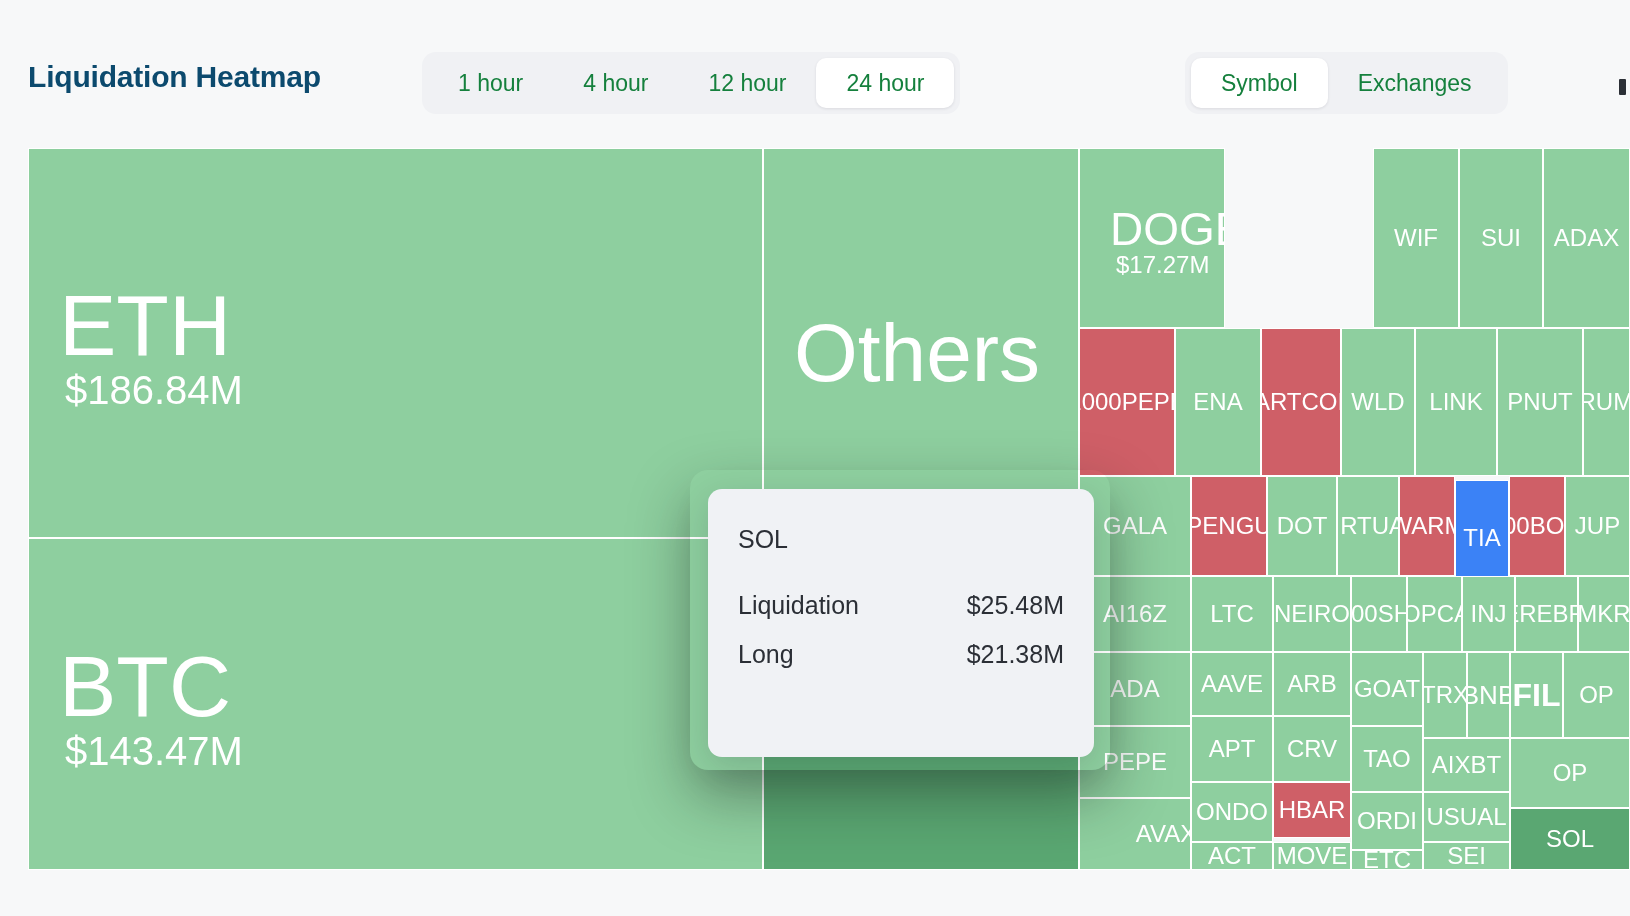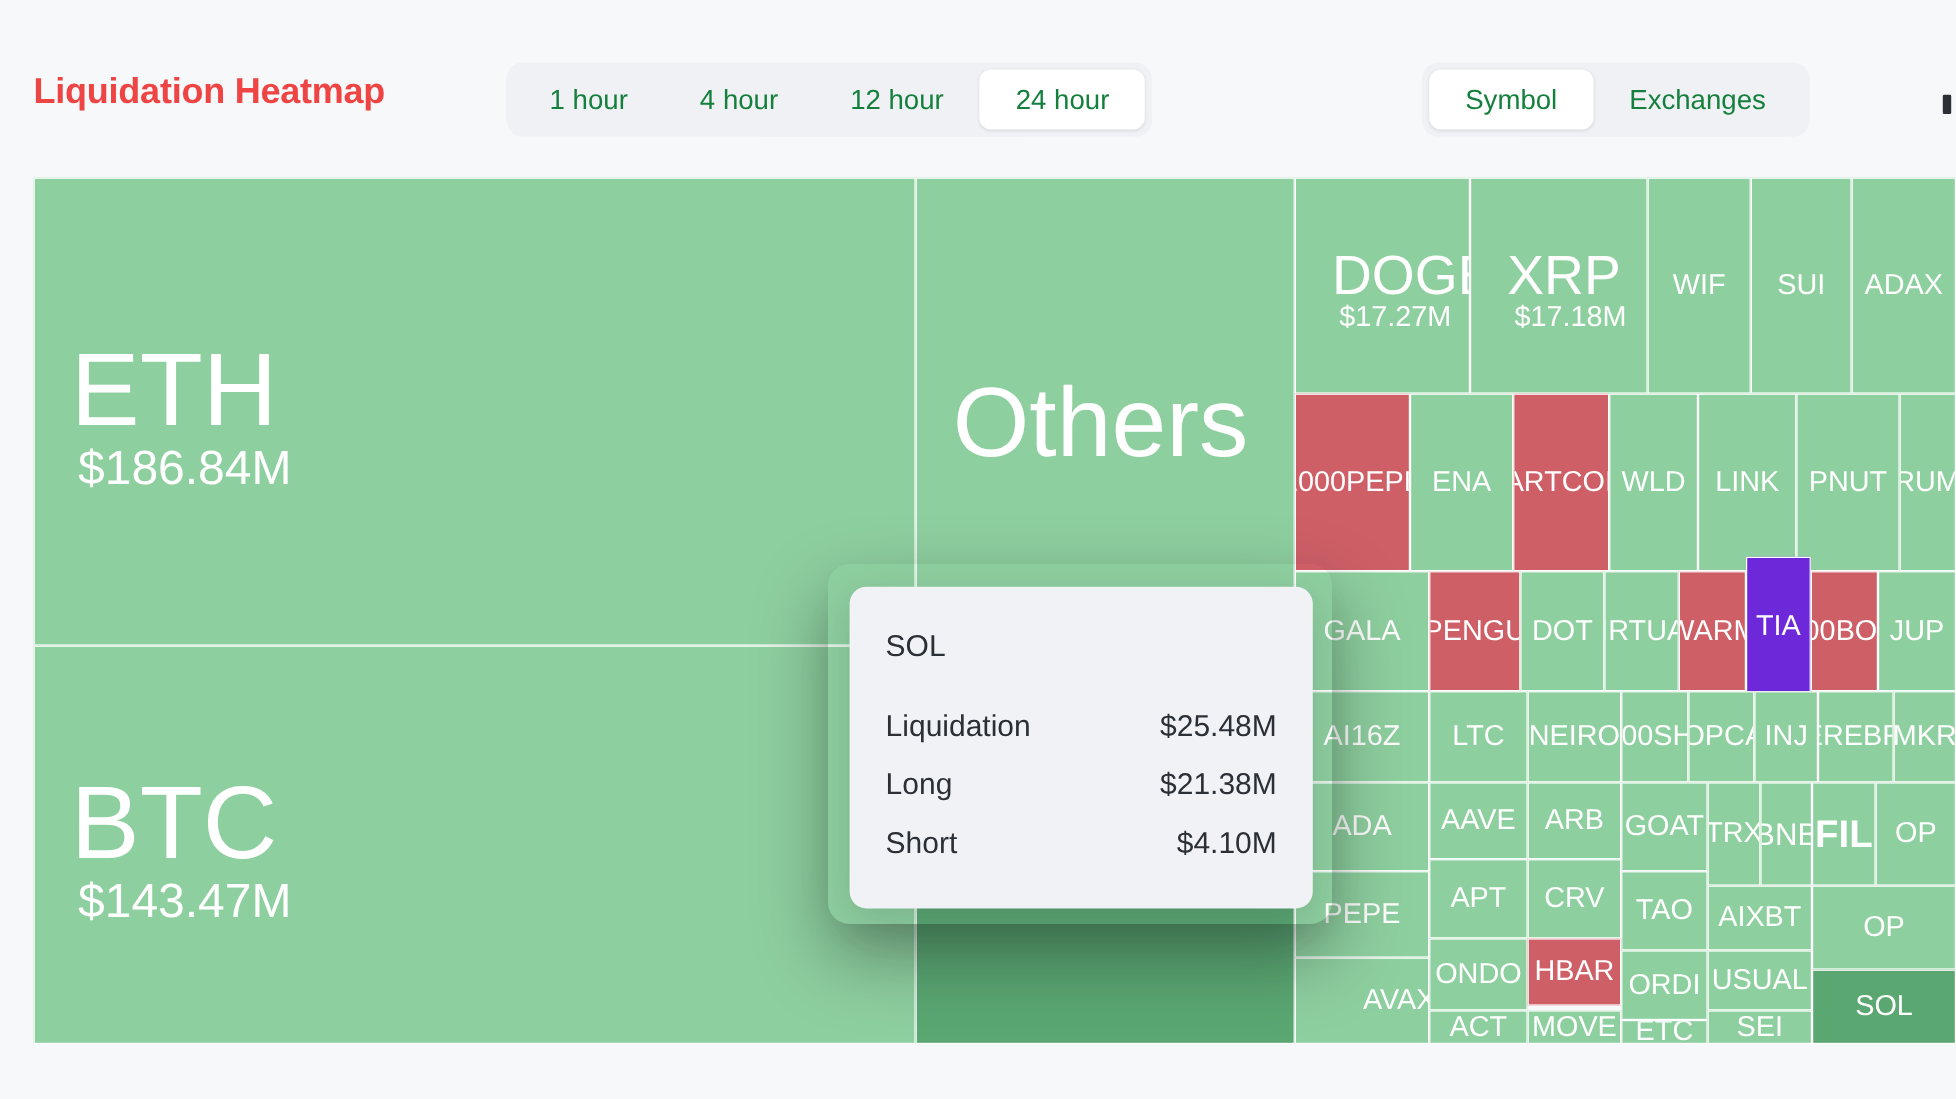--- a/index.html
+++ b/index.html
@@ -15,7 +15,7 @@
   .header{position:absolute;left:0;top:0;width:1630px;height:146px;}
   .title{
     position:absolute;left:28px;top:60px;
-    font-size:30px;font-weight:bold;color:#ef4444;letter-spacing:-0.2px;
+    font-size:30px;font-weight:bold;color:#0c4a6e;letter-spacing:-0.2px;
     white-space:nowrap;
   }
   .seg{

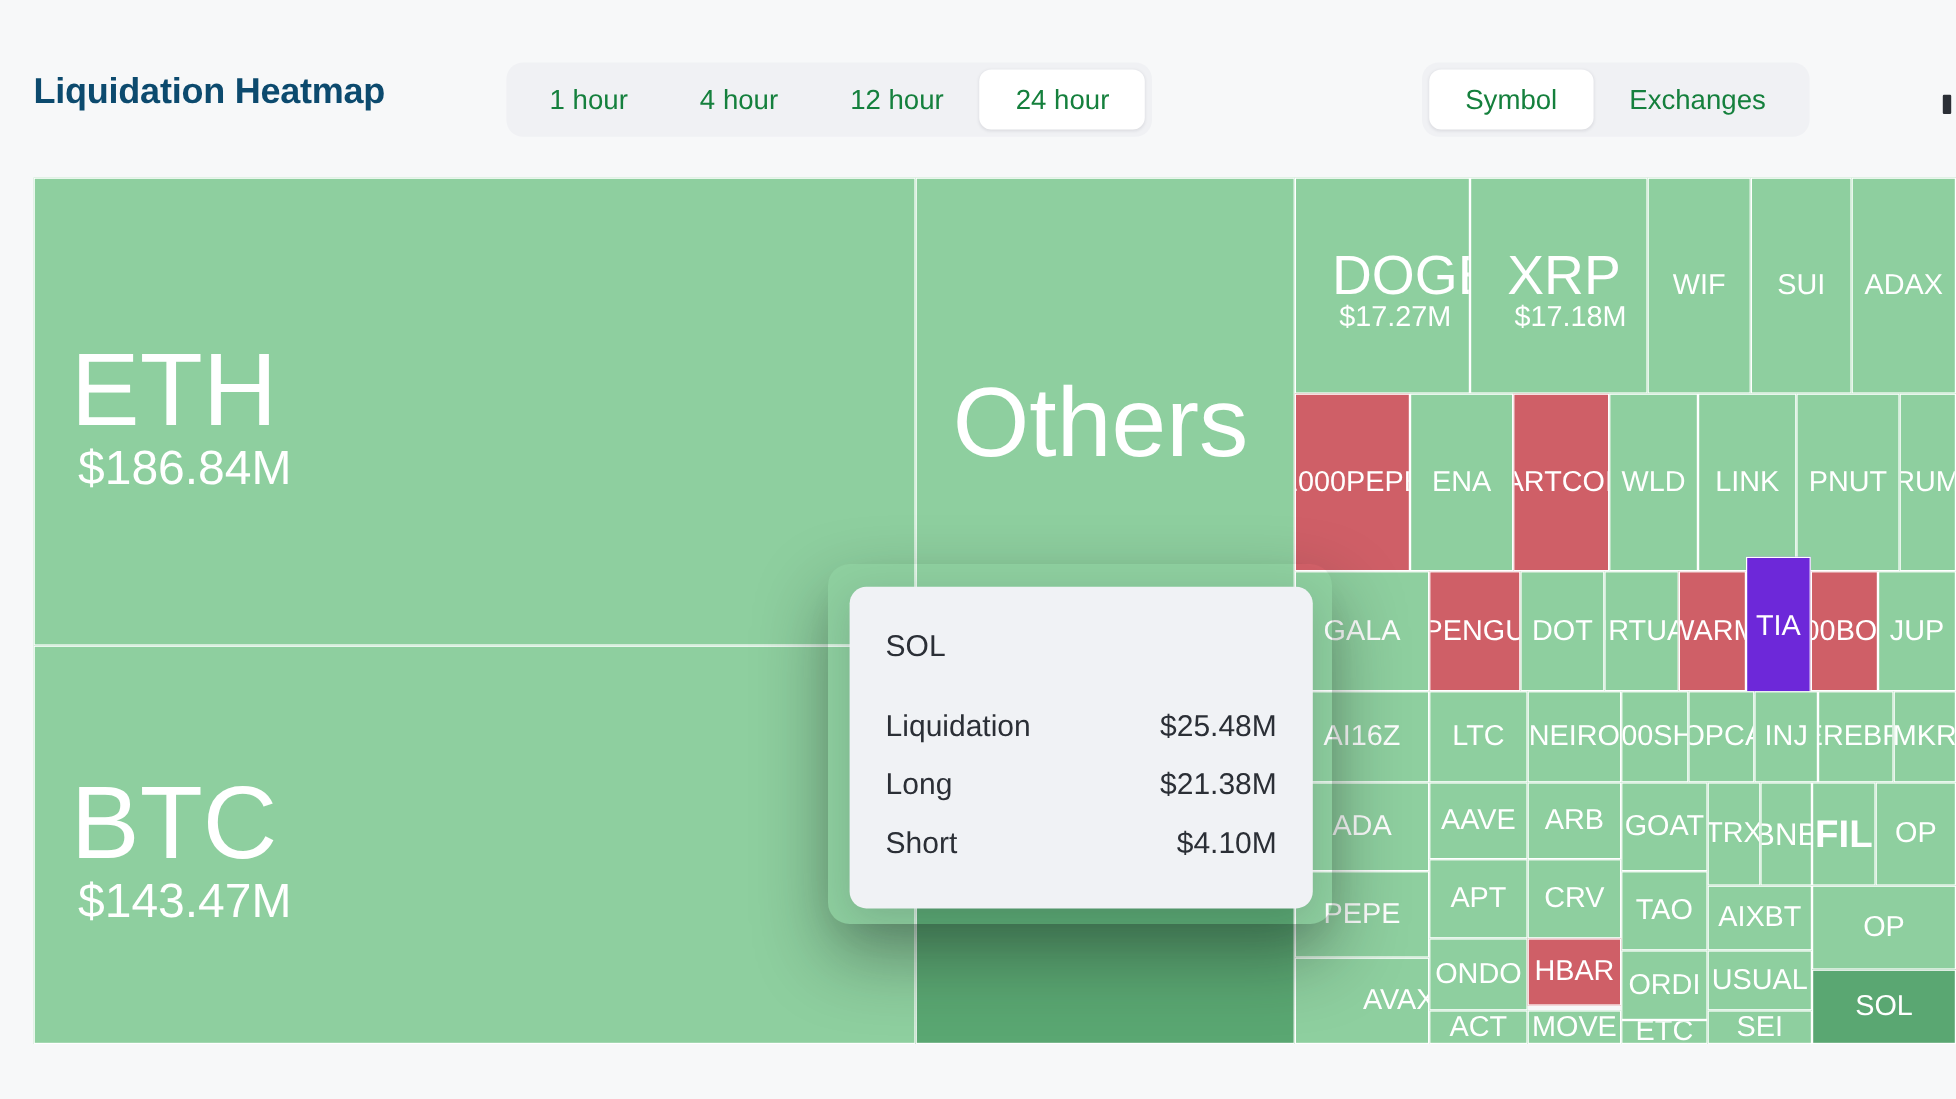--- a/index.html
+++ b/index.html
@@ -124,10 +124,6 @@
       <div class="cell big" style="left: 1051px; top: 0px; width: 146px; height: 180px; background: rgb(142, 207, 159);">
         <div class="sym" style="font-size: 46px; top: 56.88px;">DOGE</div>
         <div class="val" style="font-size: 24px; top: 103.8px;">$17.27M</div>
-      </div>
-      <div class="cell big" style="left: 1197px; top: 0px; width: 148px; height: 180px; background: rgb(142, 207, 159);">
-        <div class="sym" style="font-size: 46px; top: 56.88px;">XRP</div>
-        <div class="val" style="font-size: 24px; top: 103.8px;">$17.18M</div>
       </div>
       <div class="cell sm" style="left: 1345px; top: 0px; width: 86px; height: 180px; background: rgb(142, 207, 159);">
         <div class="sym" style="font-size: 24px;">WIF</div>

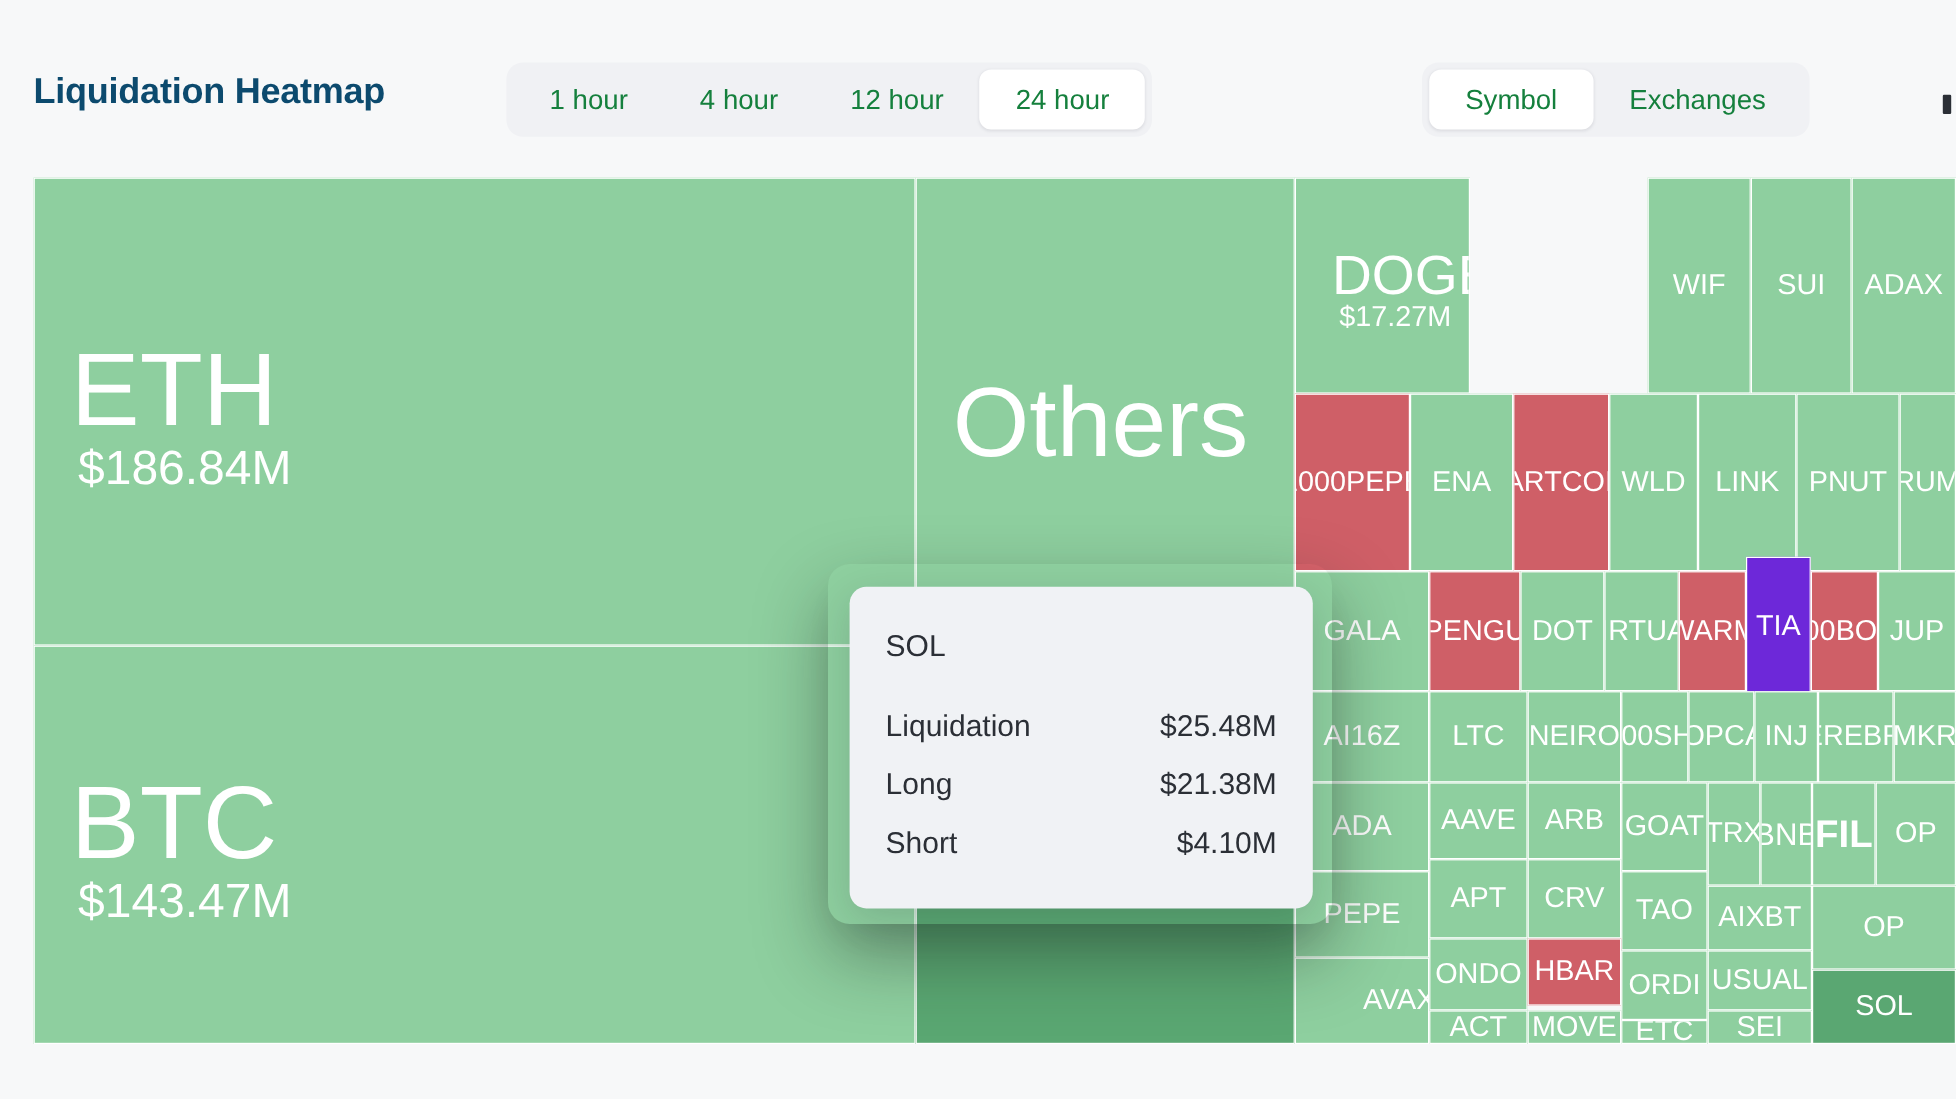--- a/index.html
+++ b/index.html
@@ -170,7 +170,7 @@
       <div class="cell sm" style="left: 1371px; top: 328px; width: 56px; height: 100px; background: rgb(207, 95, 103);">
         <div class="sym" style="font-size: 24px;">SWARMS</div>
       </div>
-      <div class="cell sm" style="left: 1427px; top: 316px; width: 54px; height: 116px; background: #6d28d9;">
+      <div class="cell sm" style="left: 1427px; top: 332px; width: 54px; height: 116px; background: #3b82f6;">
         <div class="sym" style="font-size: 24px;">TIA</div>
       </div>
       <div class="cell sm" style="left: 1481px; top: 328px; width: 56px; height: 100px; background: rgb(207, 95, 103);">

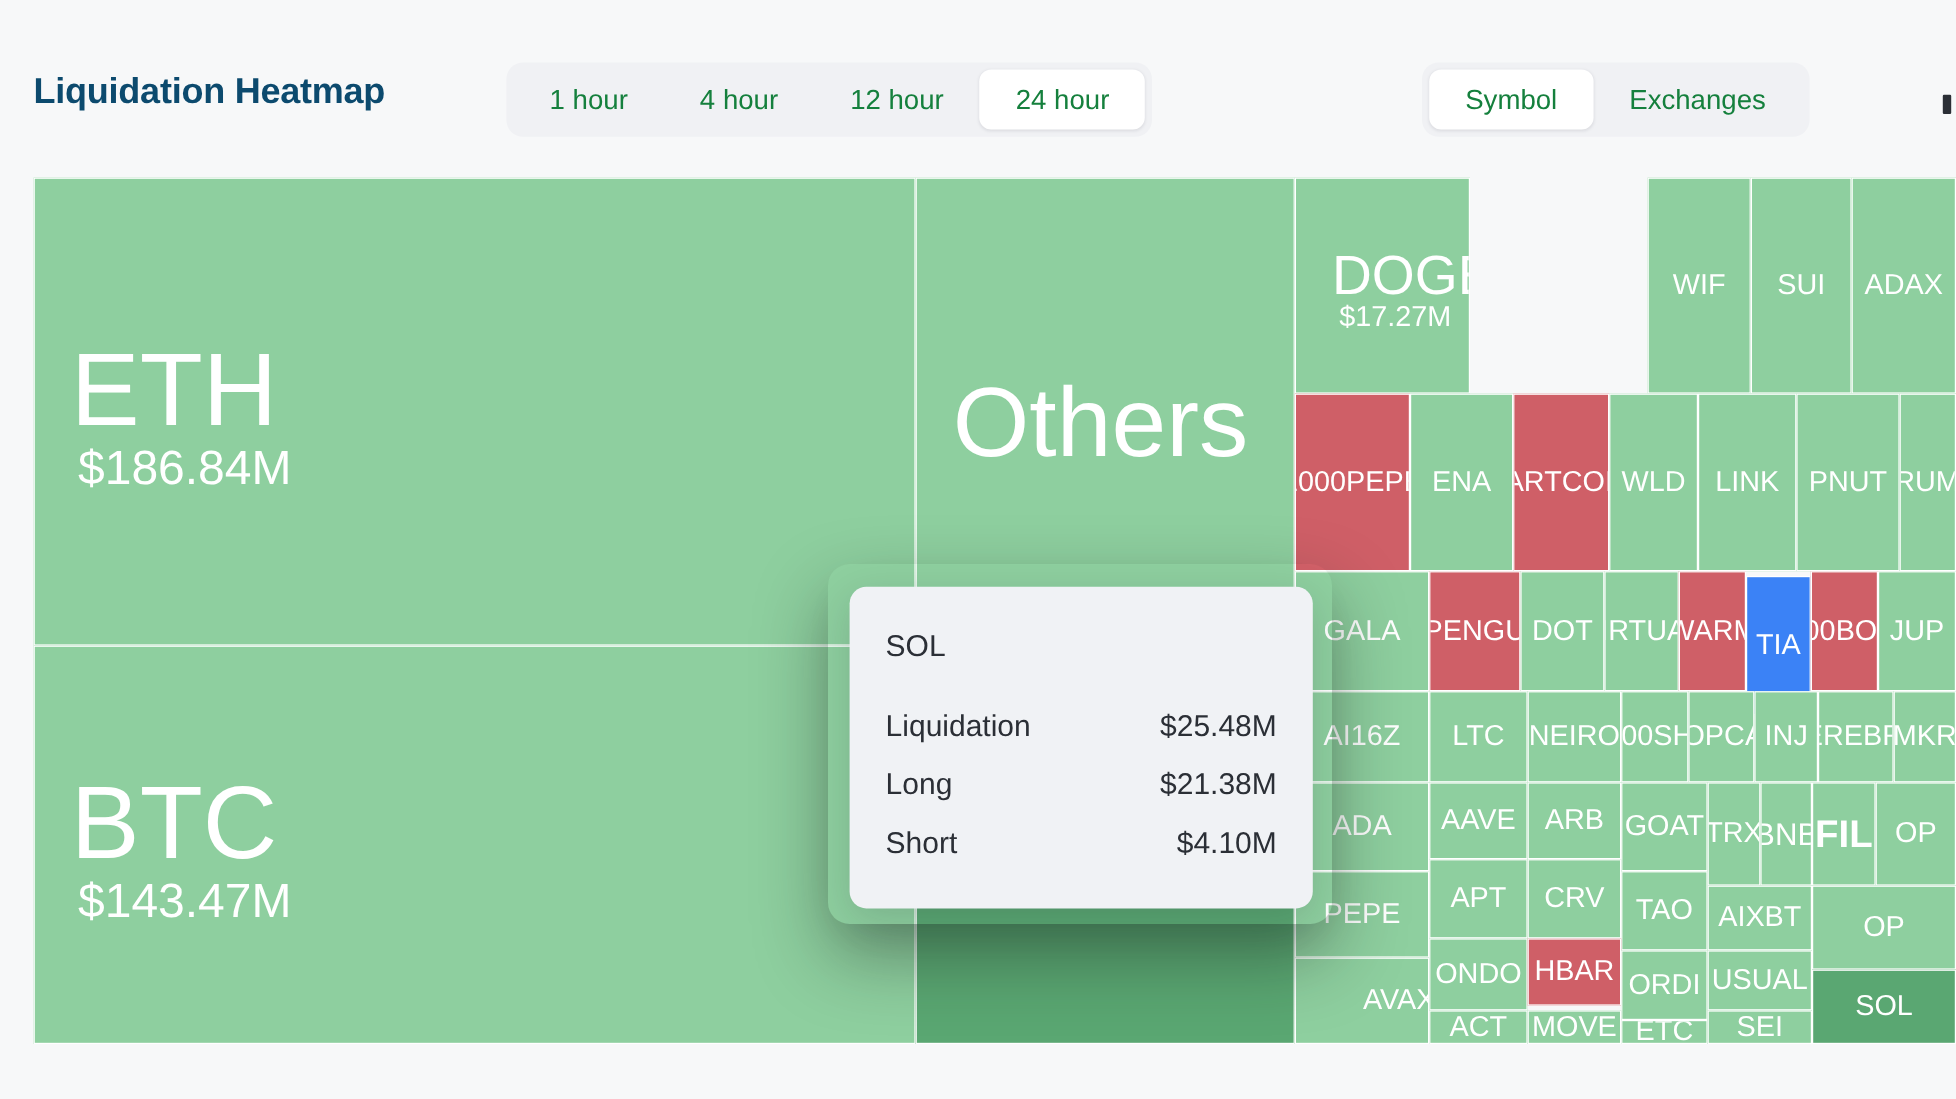--- a/index.html
+++ b/index.html
@@ -290,10 +290,6 @@
           <span class="k">Long</span>
           <span class="v">$21.38M</span>
         </div>
-        <div class="tt-row">
-          <span class="k">Short</span>
-          <span class="v">$4.10M</span>
-        </div>
       </div>
   </div>
 

